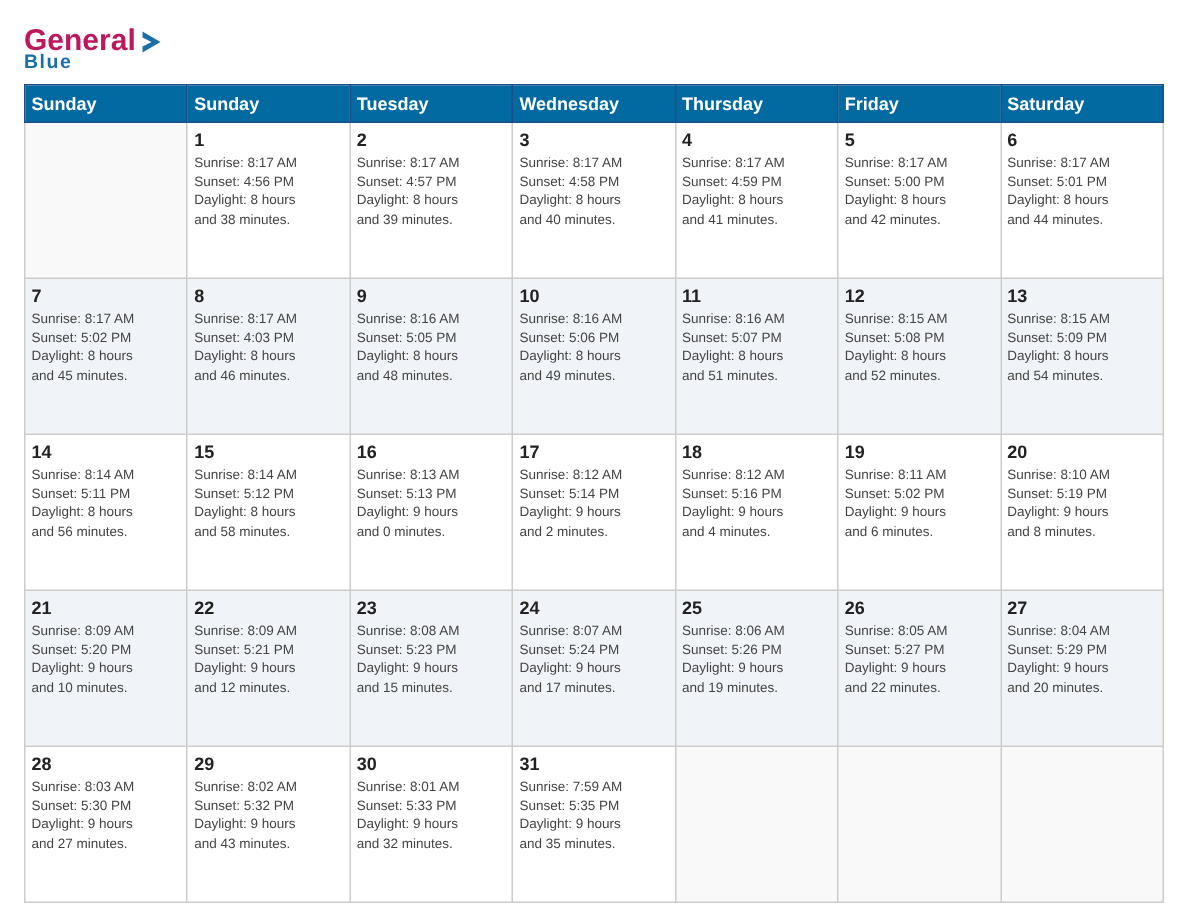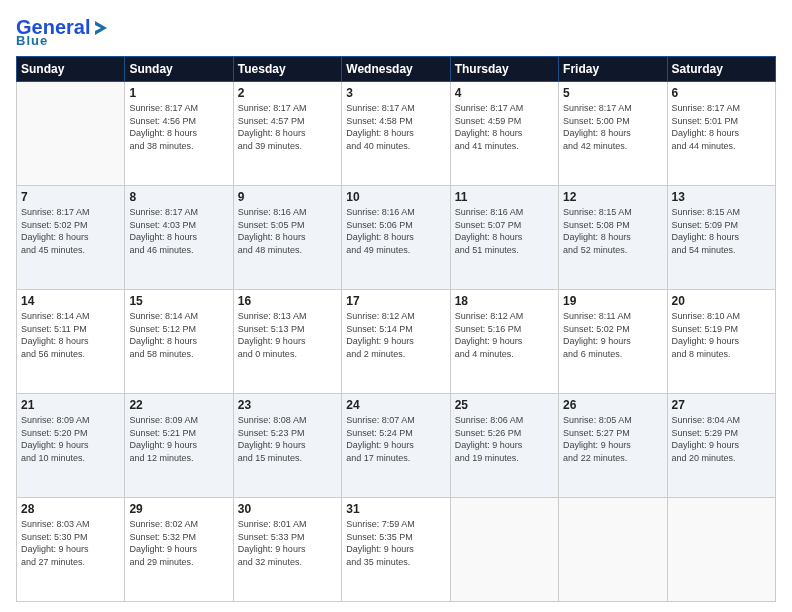--- a/index.html
+++ b/index.html
@@ -100,7 +100,7 @@
   <div class="header">
     <div class="logo">
       <div class="logo-text">
-          <span class="logo-general" style="color: #1d4ed8;">General</span>
+          <span class="logo-general" style="color: #be185d;">General</span>
           <svg width="20" height="20" viewBox="0 0 20 20" style="margin-left: 1px;">
             <polygon points="4,3 16,10 4,17 4,13 10,10 4,7" fill="#1a6fa8"></polygon>
           </svg>

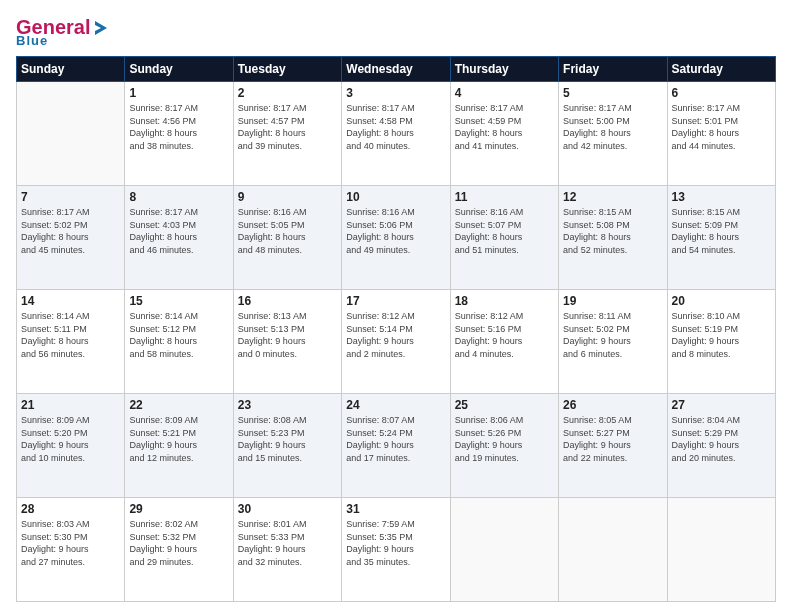--- a/index.html
+++ b/index.html
@@ -57,7 +57,7 @@
       table-layout: fixed;
     }
     .calendar th {
-      background: #0f172a;
+      background: #0369a1;
       color: #fff;
       font-size: 12px;
       font-weight: bold;

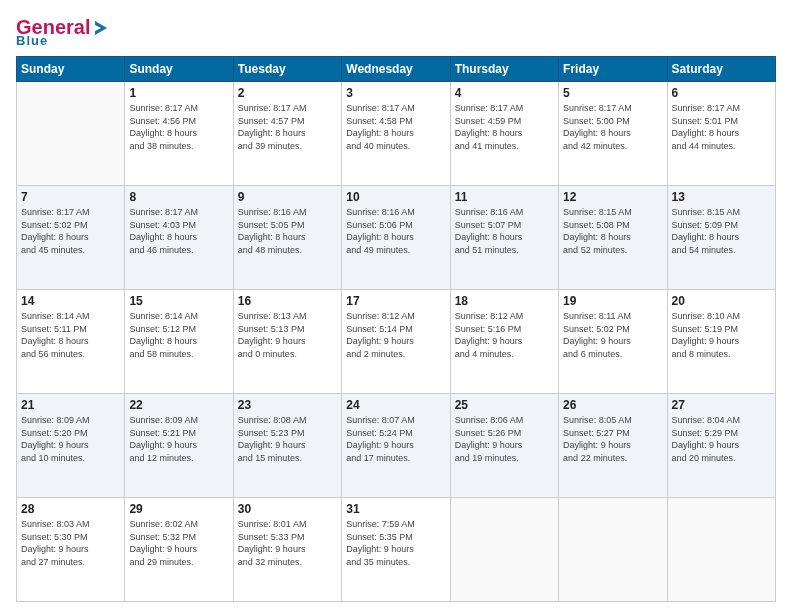--- a/index.html
+++ b/index.html
@@ -252,7 +252,7 @@
           </td>
           <td>
             <span class="day-number">29</span>
-            <div class="day-info"><span>Sunrise: 8:02 AM</span><br><span>Sunset: 5:32 PM</span><br><span>Daylight: 9 hours</span><br><span>and 29 minutes.</span></div>
+            <div class="day-info"><span>Sunrise: 8:02 AM</span><br><span>Sunset: 5:32 PM</span><br><span>Daylight: 9 hours</span><br><span>and 43 minutes.</span></div>
           </td>
           <td>
             <span class="day-number">30</span>

